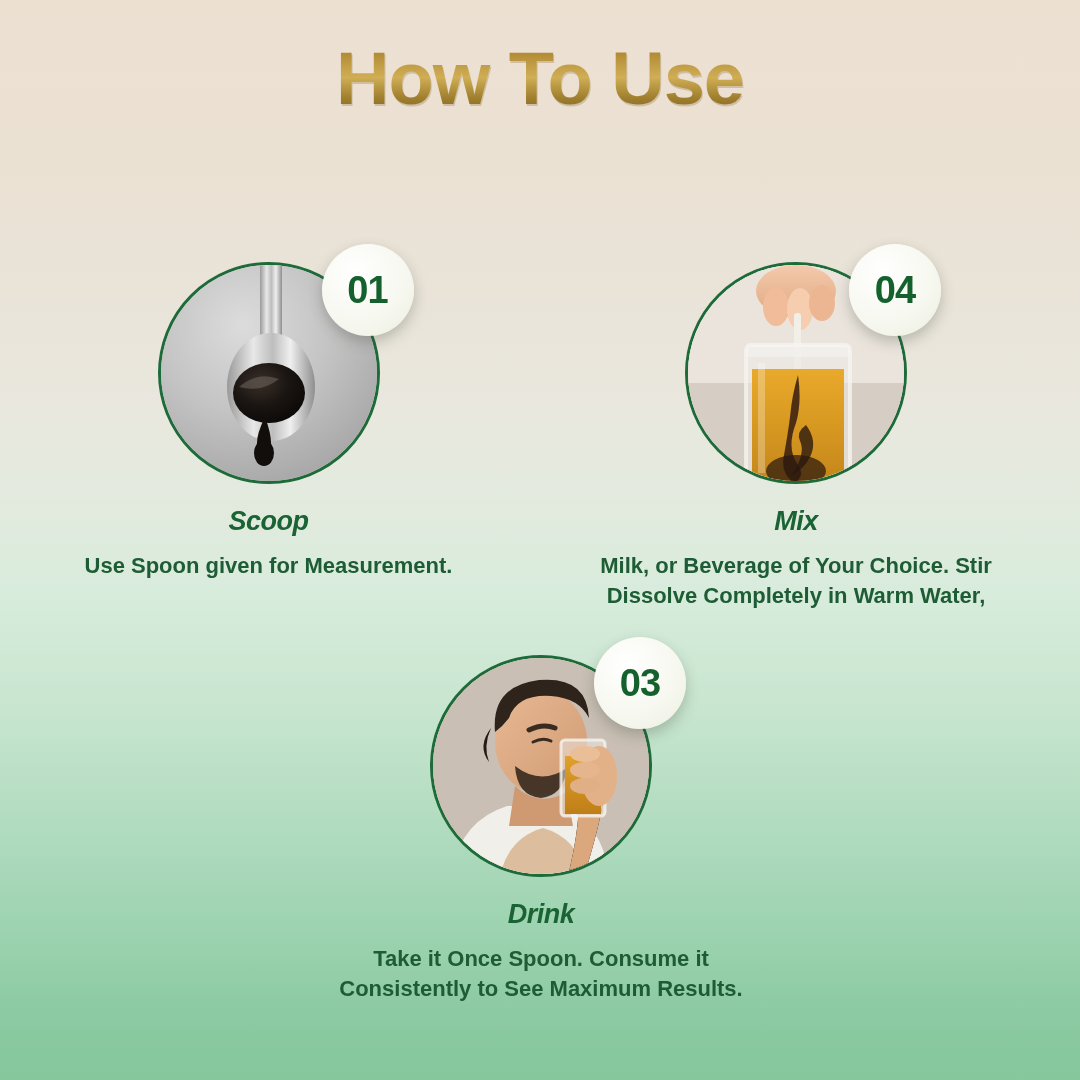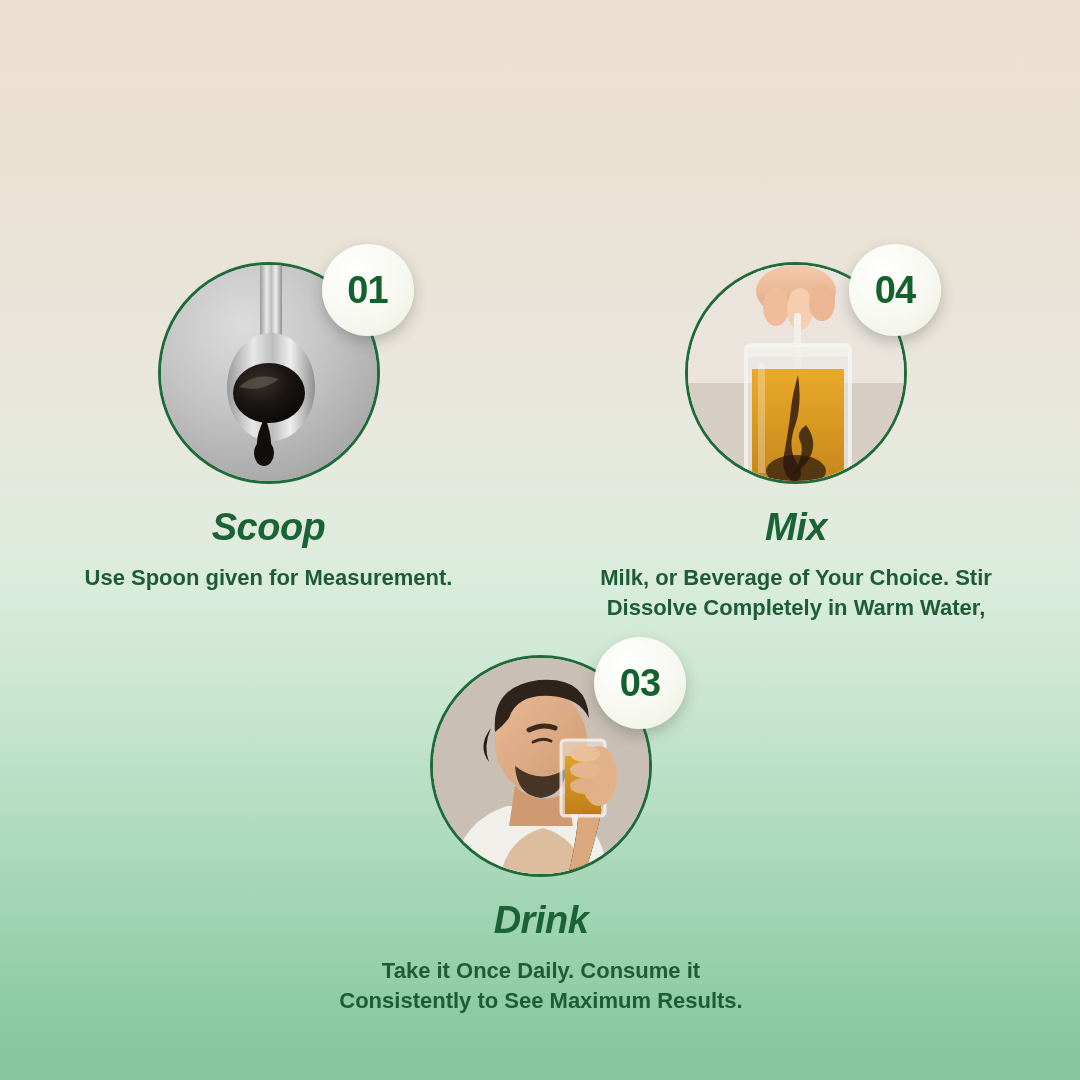--- a/index.html
+++ b/index.html
@@ -118,6 +118,7 @@
 <div id="poster">
 
   <div class="title-block">
+    <div class="title-line l1">How To Use</div>
   </div>
 
   <div class="steps">

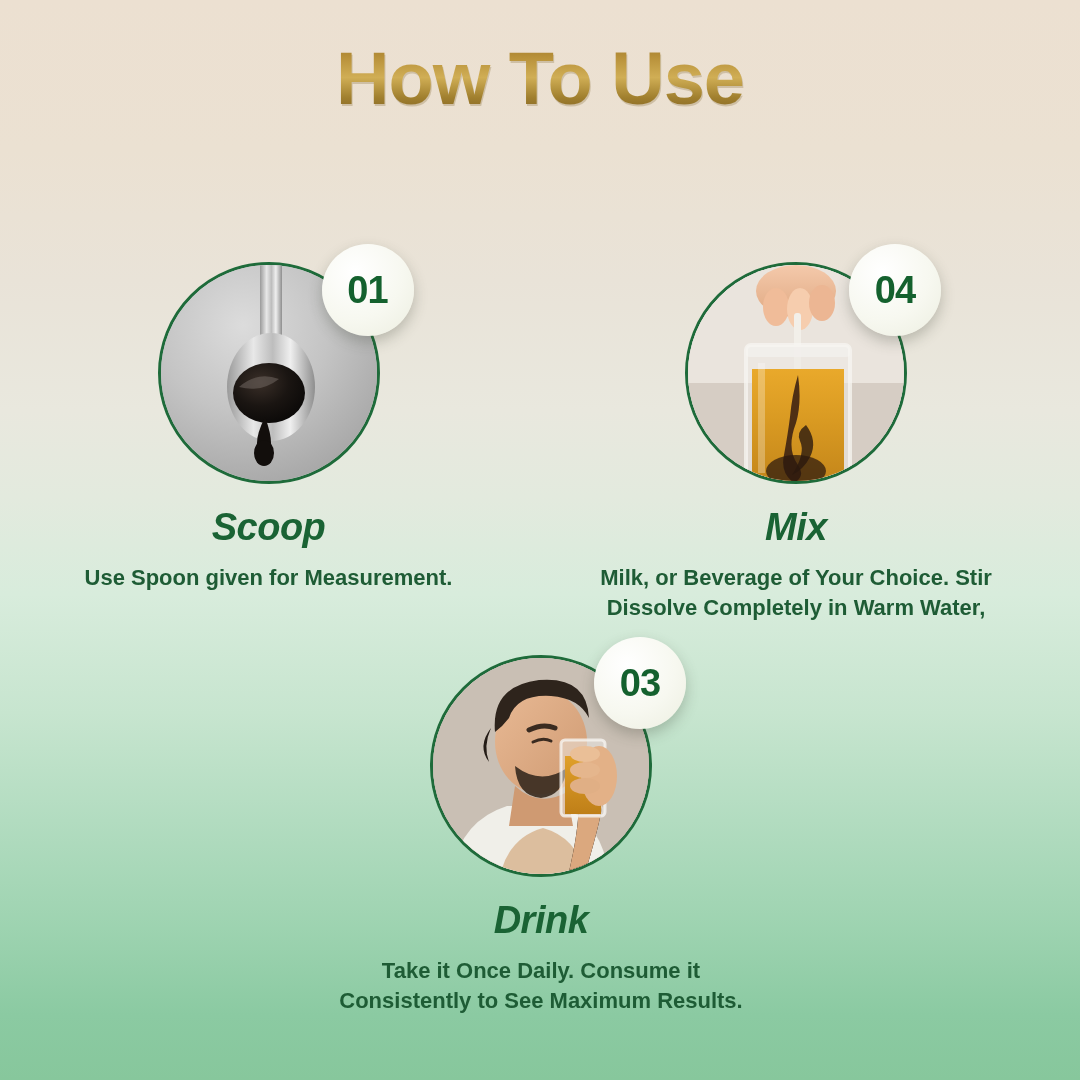--- a/index.html
+++ b/index.html
@@ -98,7 +98,7 @@
   .step-title {
     font-weight:bold;
     font-style:italic;
-    font-size:38px;
+    font-size:27px;
     color:#1a6334;
     margin-top:22px;
     letter-spacing:-0.5px;

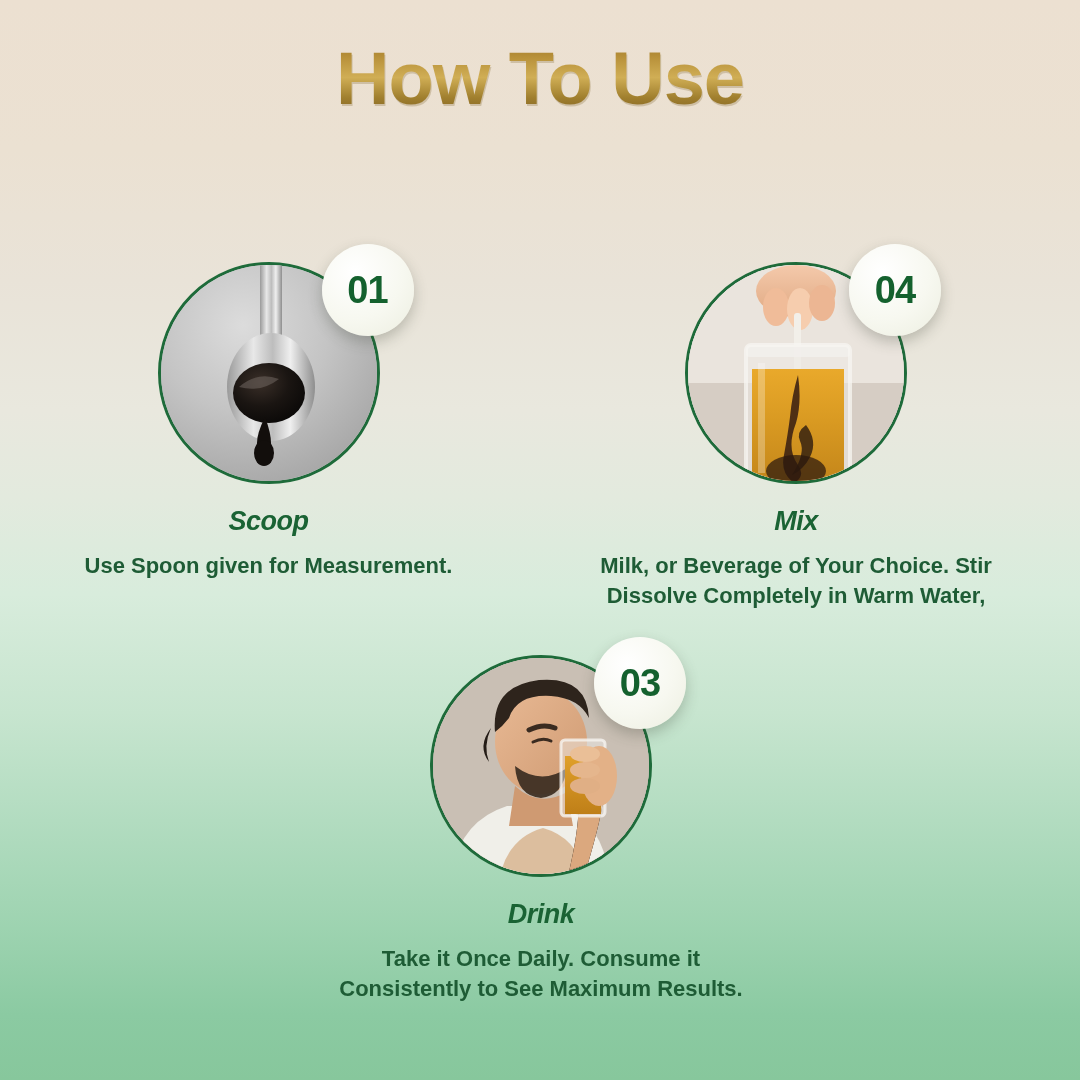--- a/index.html
+++ b/index.html
@@ -263,7 +263,7 @@
       </div>
       <div class="step-title">Drink</div>
       <div class="step-desc">
-        <div>Take it Once Daily. Consume it</div>
+        <div>Take it Once Spoon. Consume it</div>
         <div>Consistently to See Maximum Results.</div>
       </div>
     </div>

